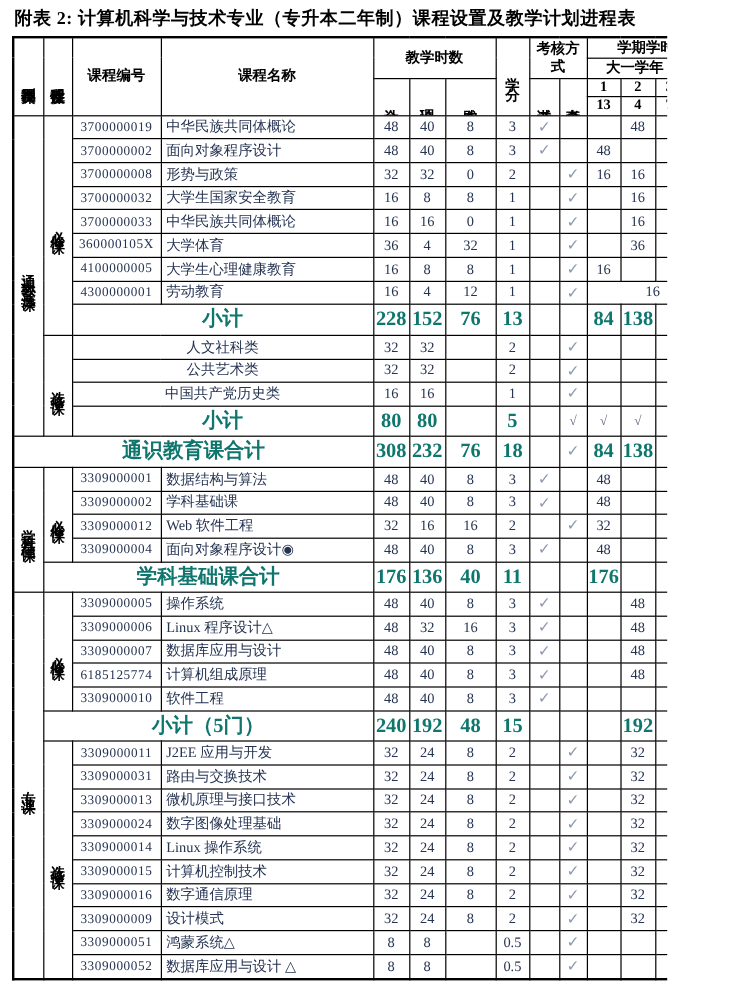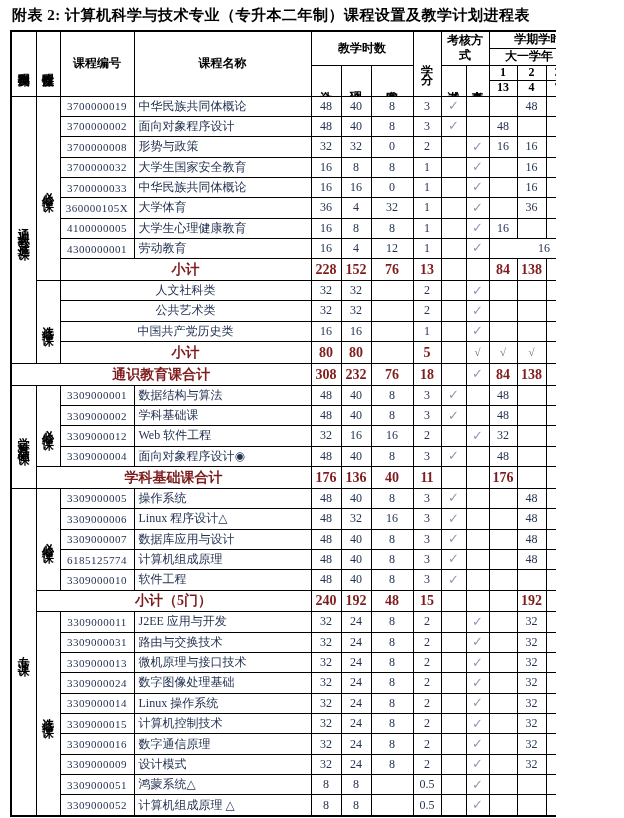--- a/index.html
+++ b/index.html
@@ -15,7 +15,7 @@
   .wrap{line-height:1.25;margin-top:22px;}
   .cd{font-size:11px;letter-spacing:.5px;}
   .nm{text-align:left;padding-left:4px;font-size:12px;}
-  .b{font-weight:bold;color:#7f1d1d;font-size:14px;}
+  .b{font-weight:bold;color:#0f766e;font-size:17px;}
   .ck{color:#8b9ab0;font-size:13px;}
   .rt{color:#5d6association:none;}
   .rt{color:#5d6880;font-size:11px;}

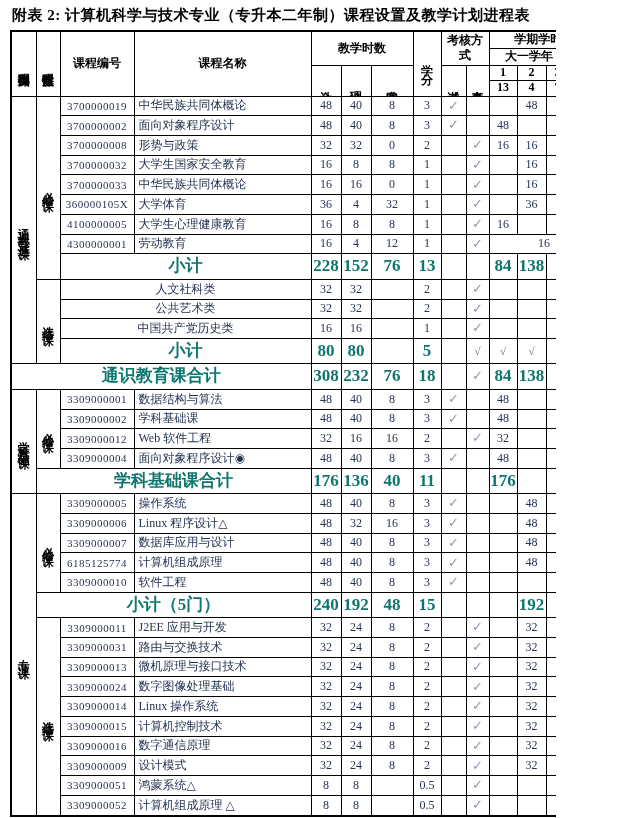--- a/index.html
+++ b/index.html
@@ -588,7 +588,7 @@
         </tr>
         <tr>
           <td class="cd">3309000052</td>
-          <td class="nm">计算机组成原理 △</td>
+          <td class="nm">数据库应用与设计 △</td>
           <td>8</td>
           <td>8</td>
           <td></td>

